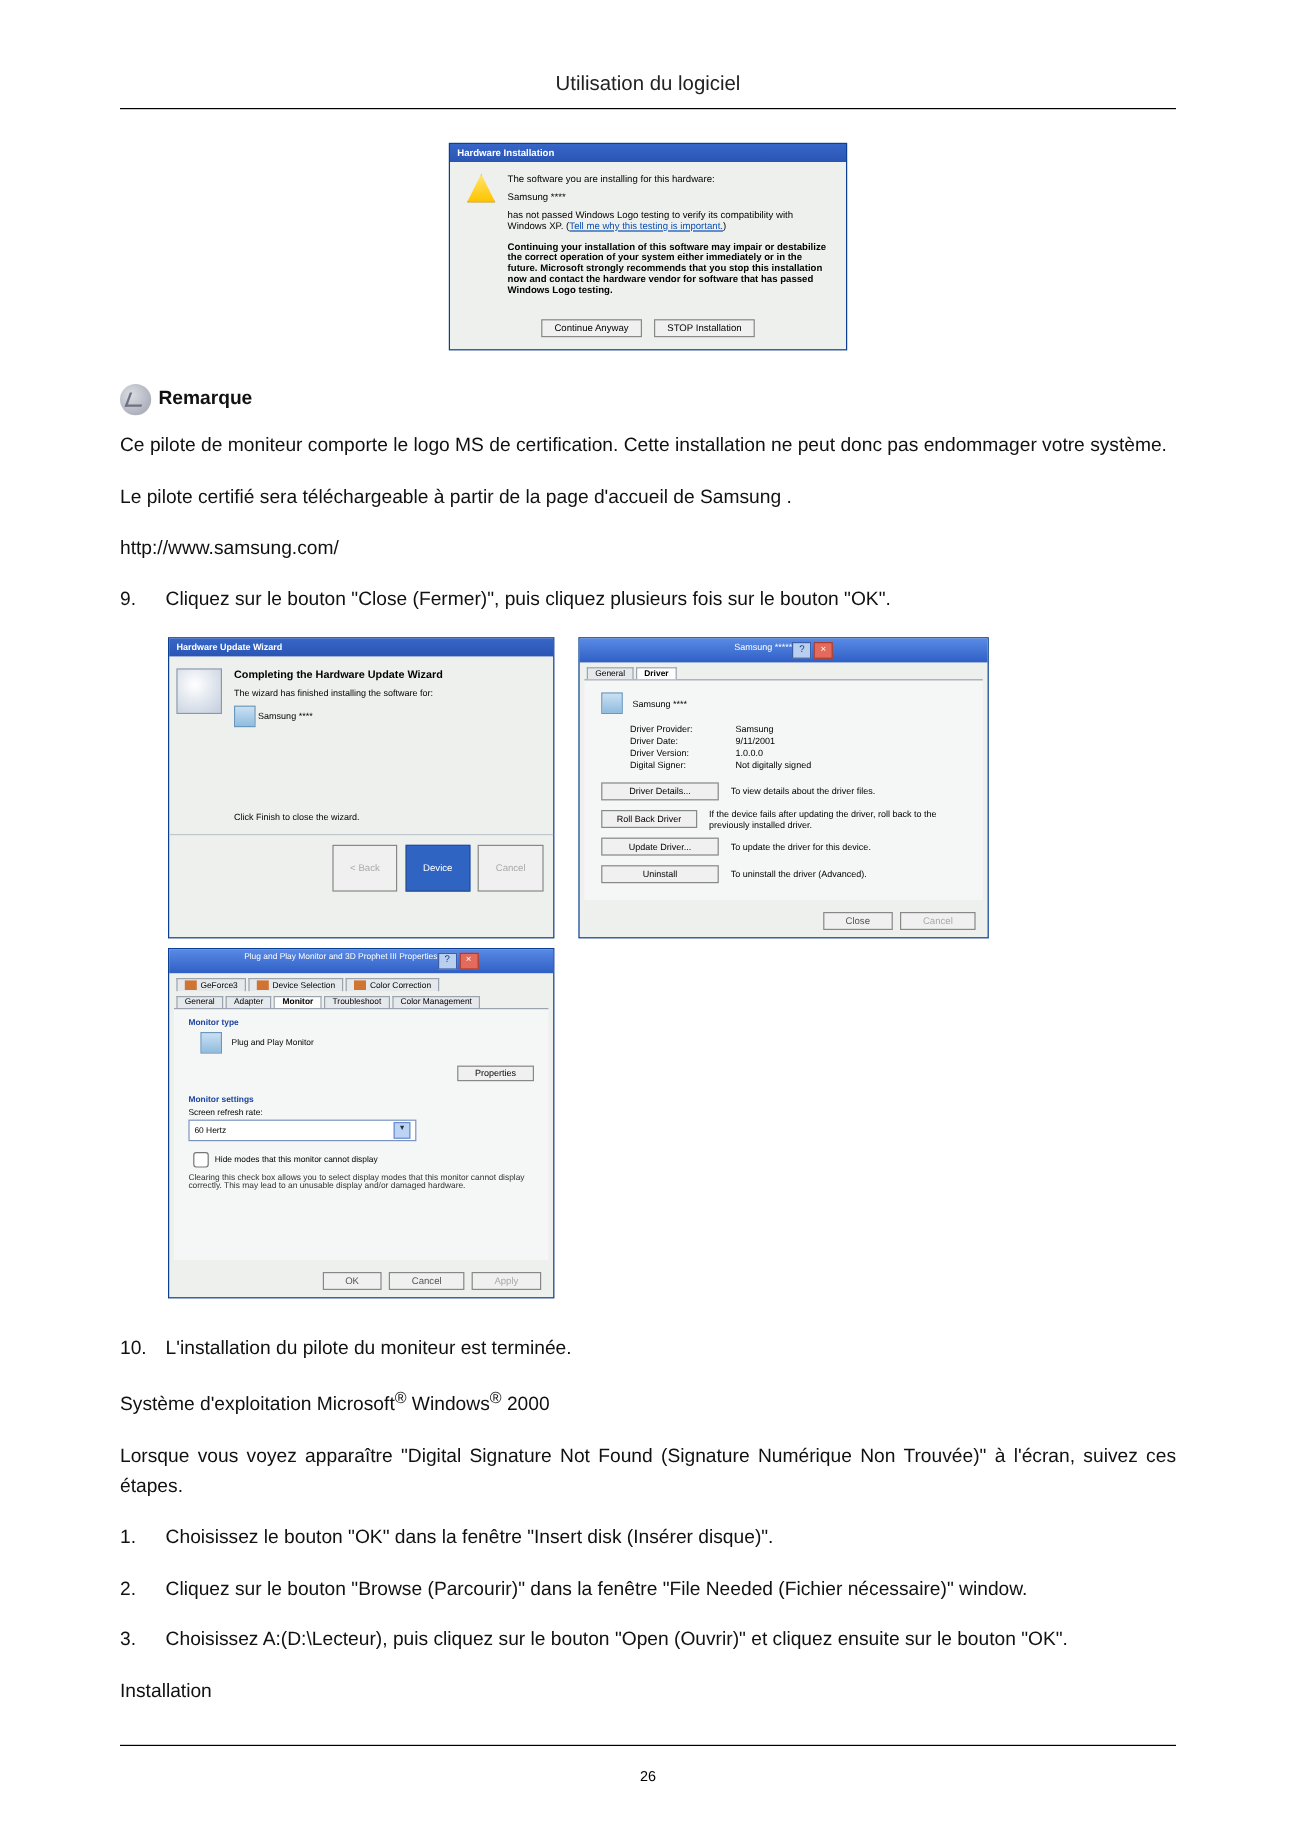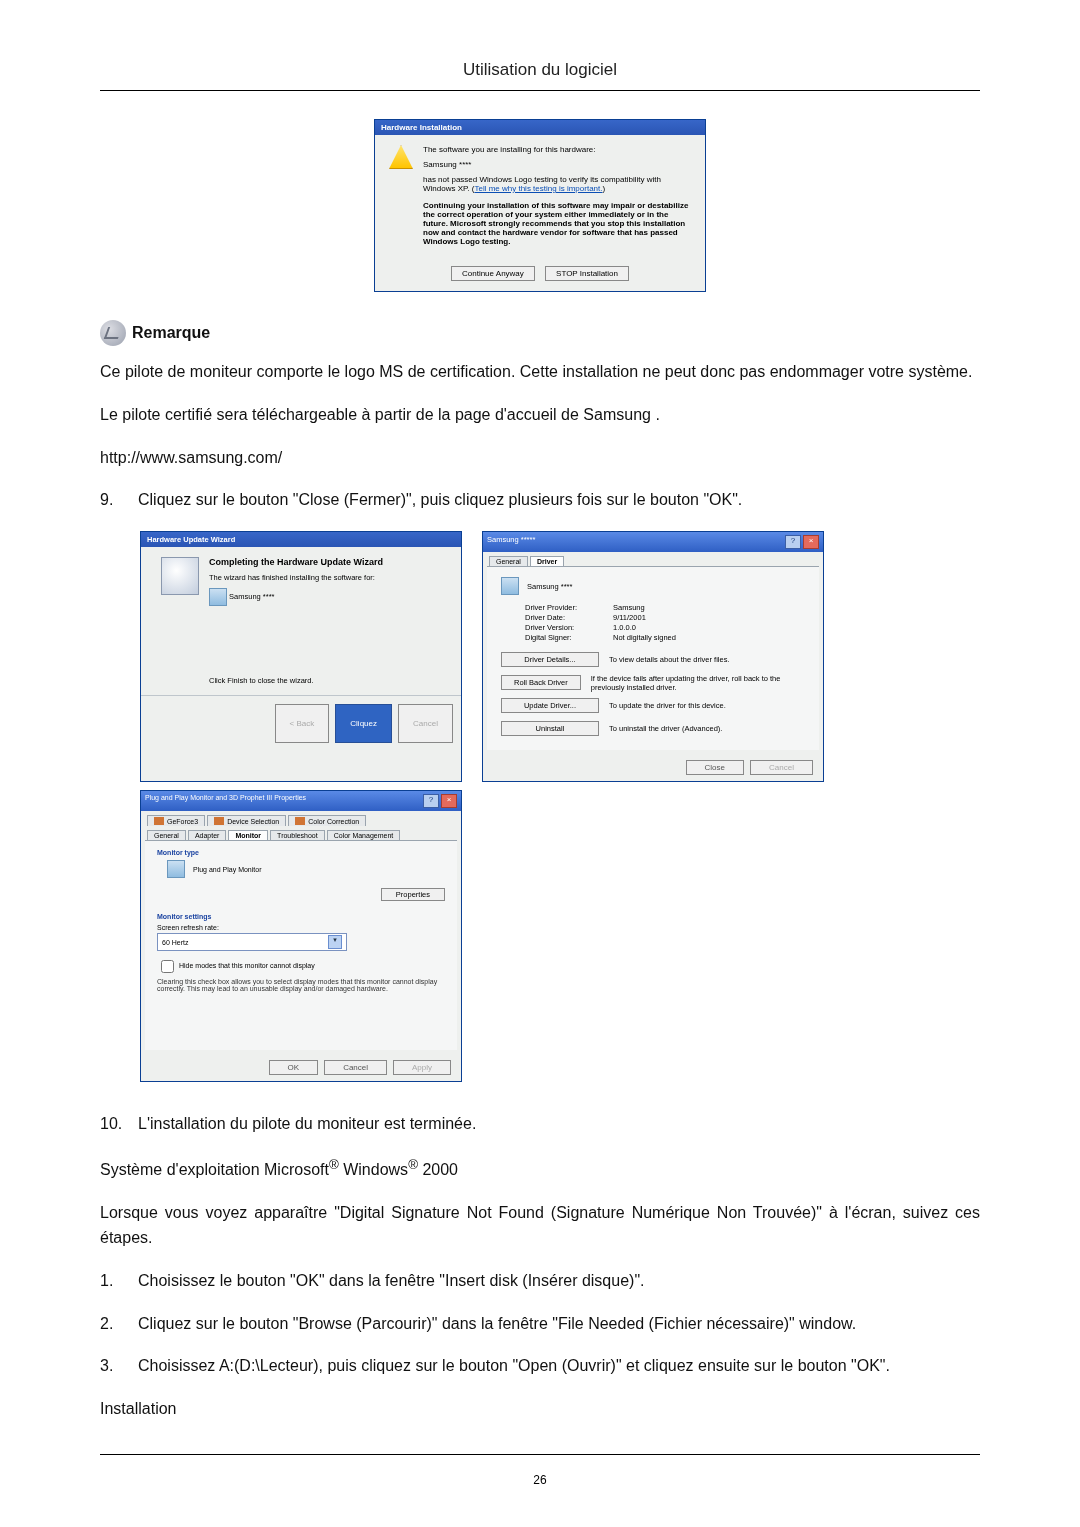--- a/index.html
+++ b/index.html
@@ -166,9 +166,9 @@
   .prop-title {
     background: linear-gradient(#5a8ae6,#2f5fc4);
     color: #fff;
-    padding: 3px 4px;
-    display: flex;
-    justify-content: space-between;
+    padding: 3px 23px;
+    display: flex;
+    justify-content: center;
   }
   .winbtns { display: flex; gap: 2px; }
   .winbtn { width: 14px; height: 12px; background: #b9cff0; border: 1px solid #3b5ea5; font-size: 8px; line-height: 10px; text-align: center; color: #183a7a; }

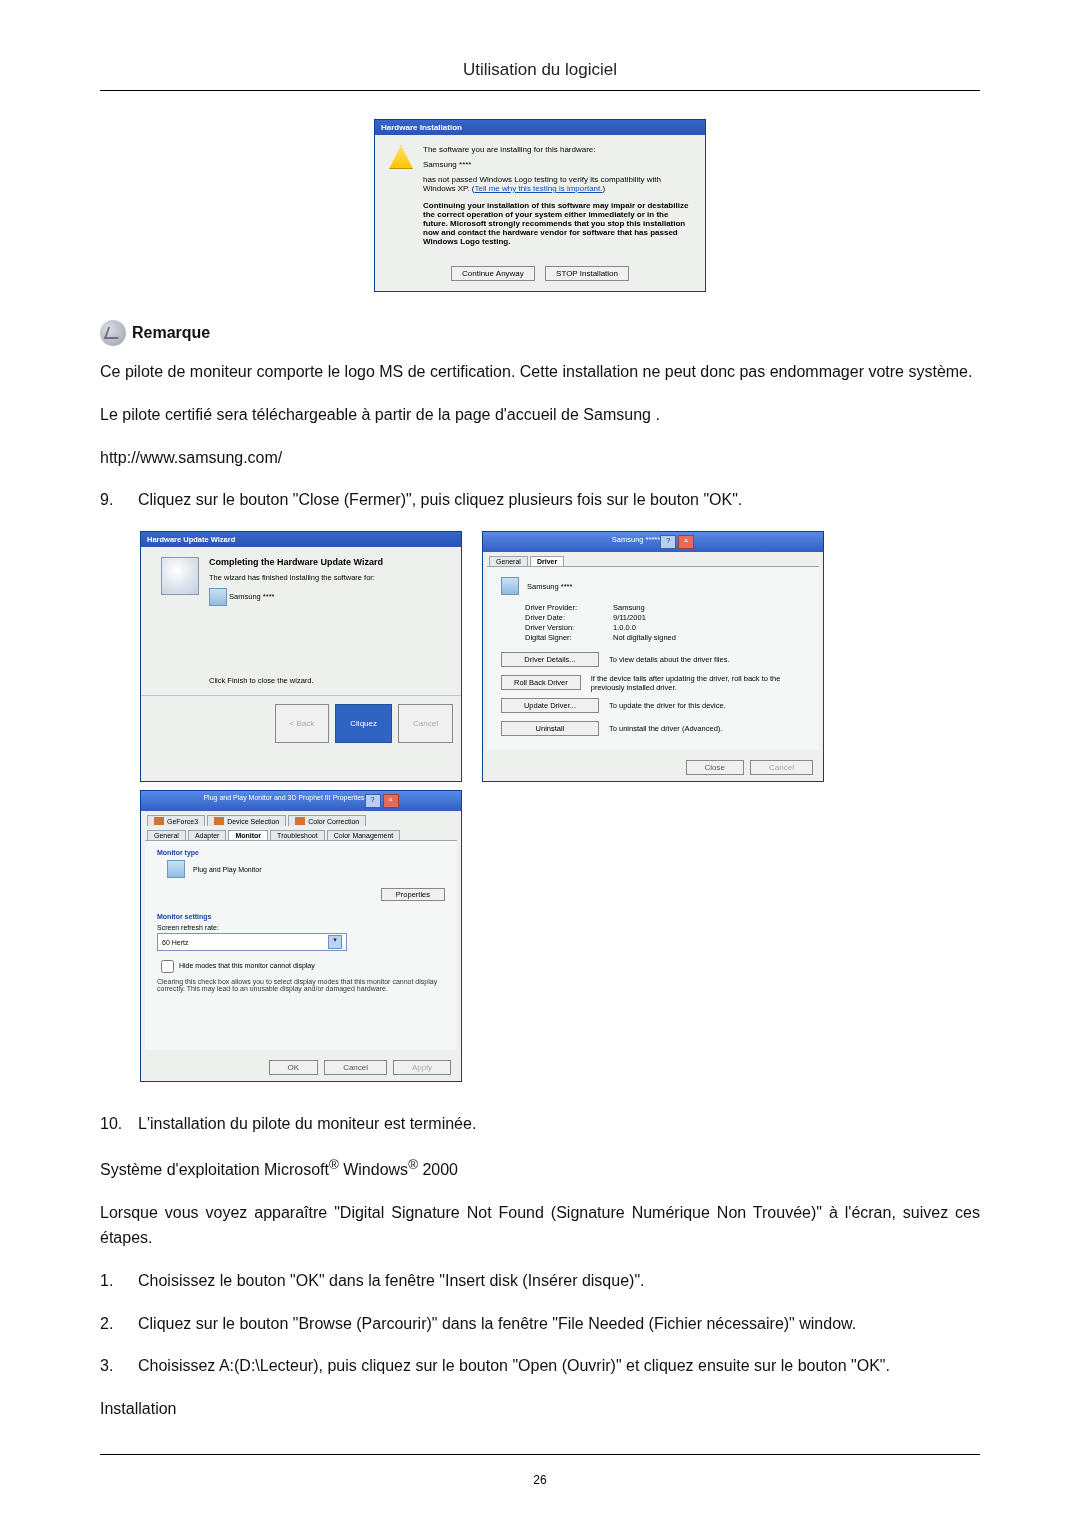--- a/index.html
+++ b/index.html
@@ -125,7 +125,7 @@
     font-size: 7.5px;
   }
   .wiz-body {
-    padding: 10px 20px;
+    padding: 10px 6px;
     display: flex;
     gap: 10px;
   }

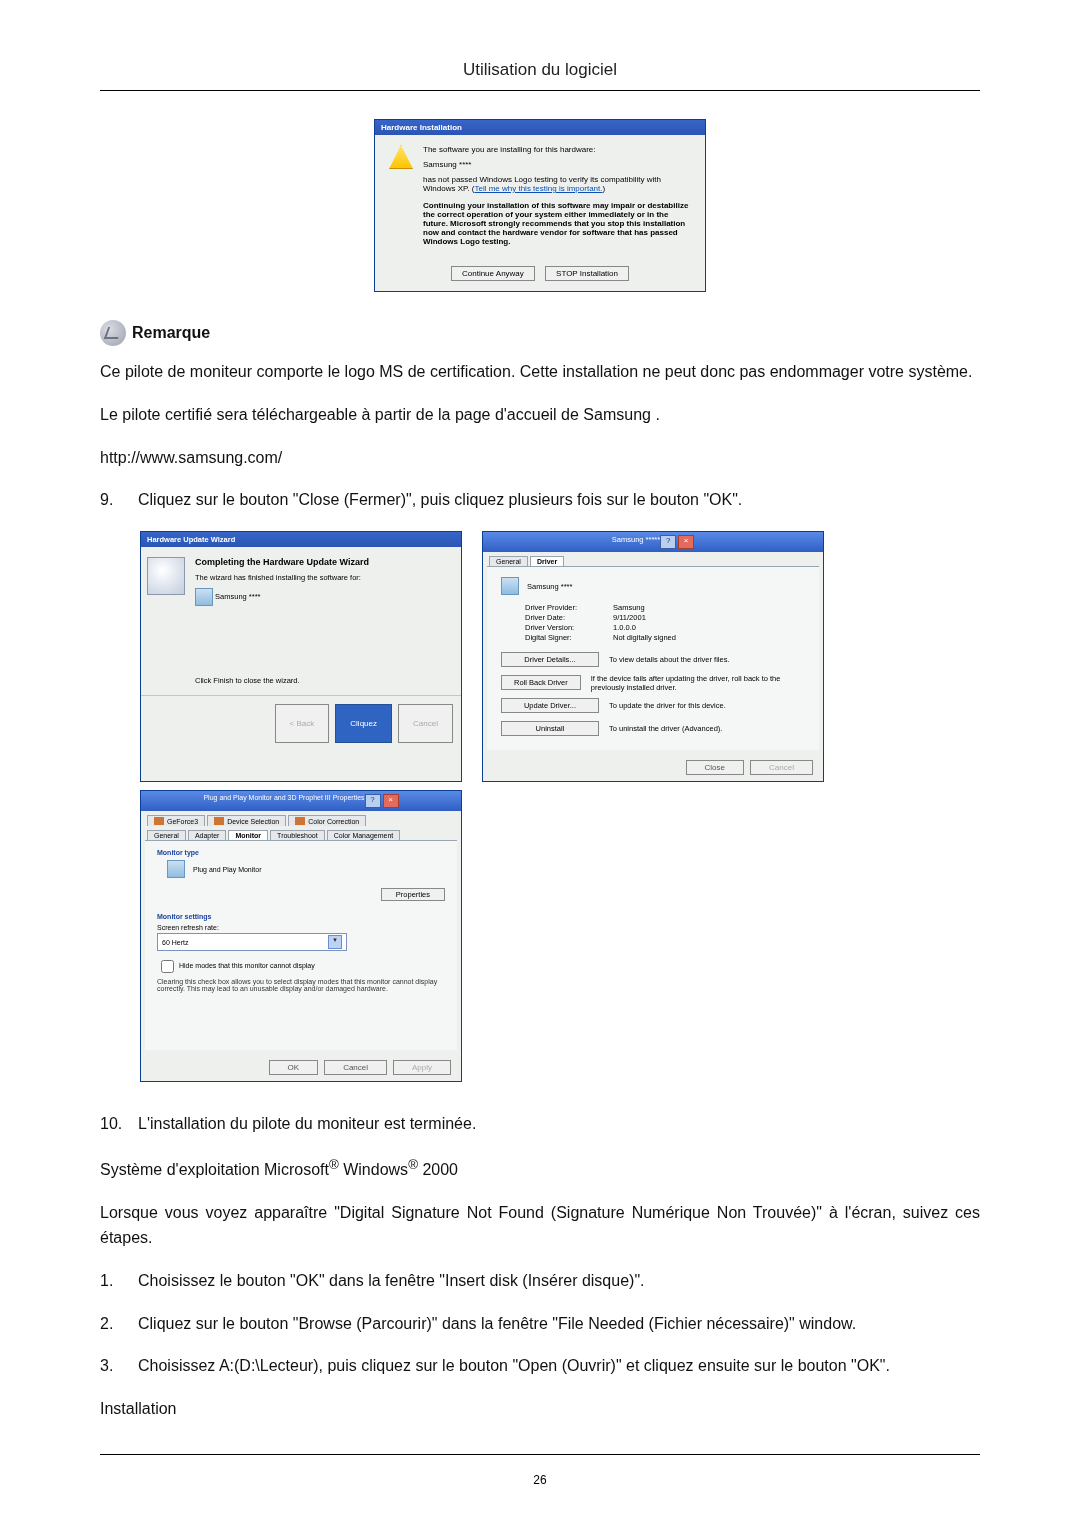--- a/index.html
+++ b/index.html
@@ -279,7 +279,7 @@
       </div>
       <div class="wiz-foot">
         <span class="wiz-btn disabled">&lt; Back</span>
-        <span class="wiz-btn primary">Cliquez</span>
+        <span class="wiz-btn primary">Device</span>
         <span class="wiz-btn disabled">Cancel</span>
       </div>
     </div>

